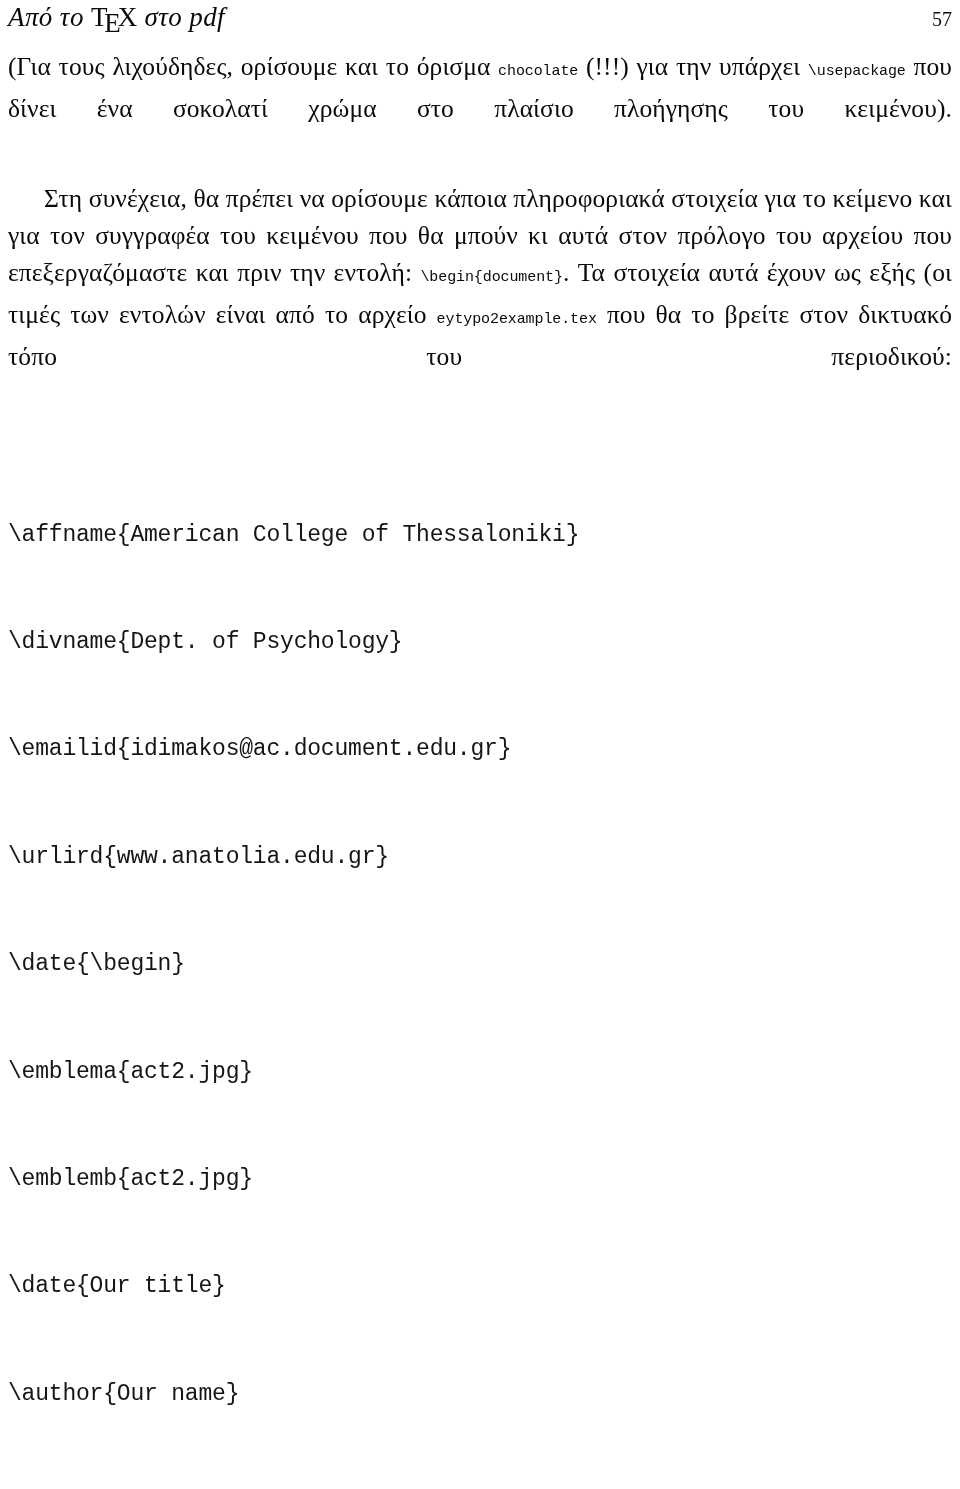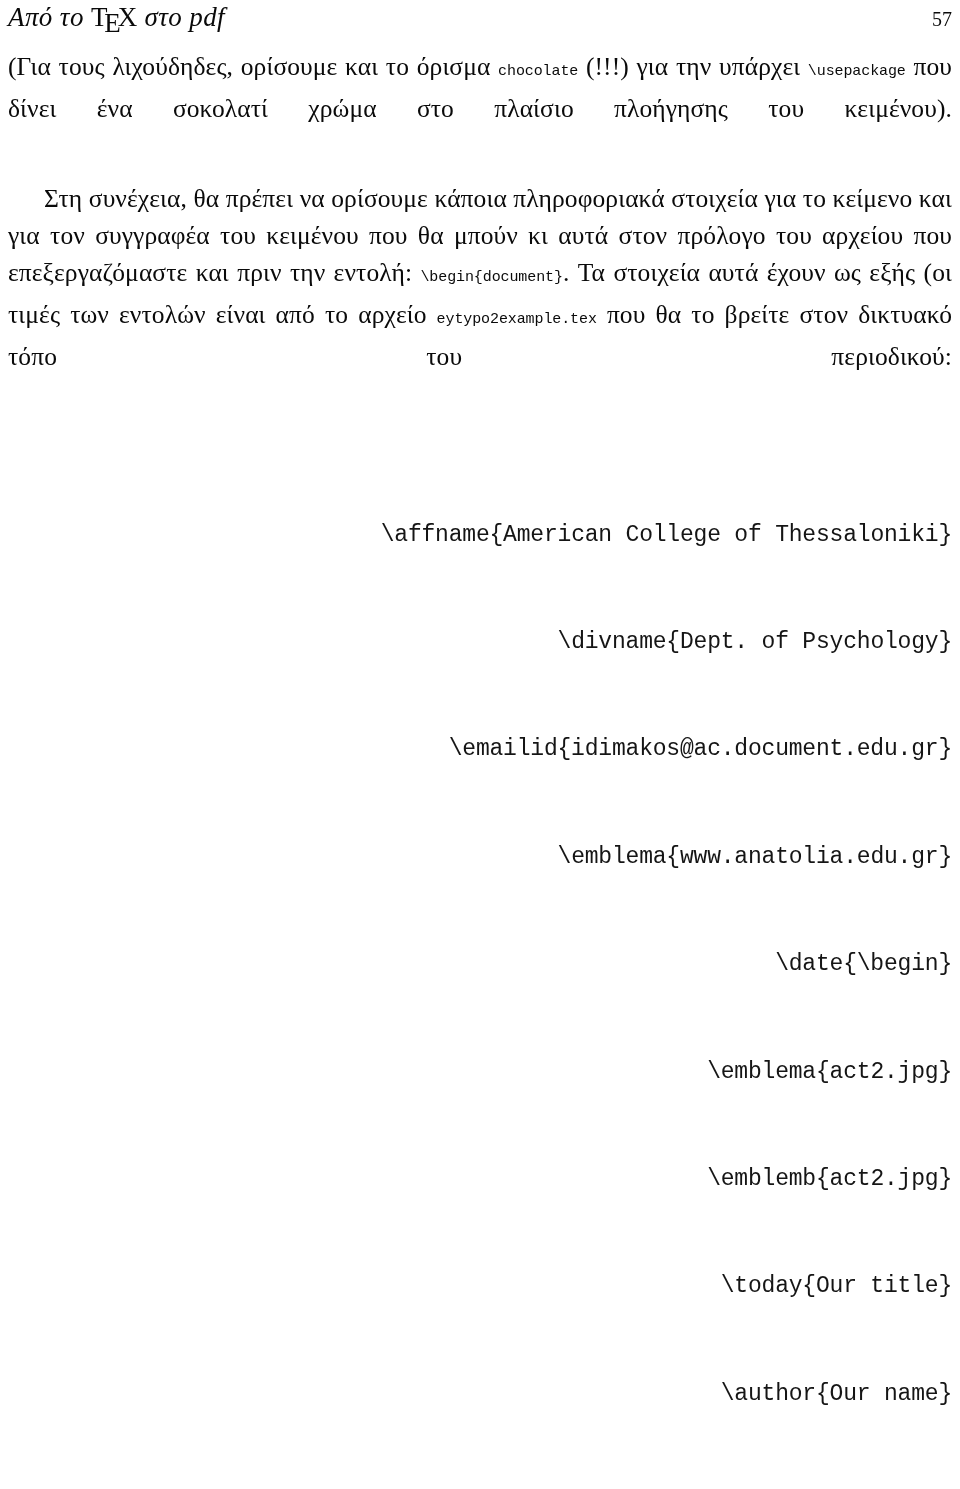--- a/index.html
+++ b/index.html
@@ -104,7 +104,7 @@
     letter-spacing: -0.2px;
     color: #151515;
   }
-  .verb-line { display: block; text-align: right; }
+  .verb-line { display: block; }
   .vspace-34 { height: 34px; }
   .vspace-16 { height: 16px; }
 </style>

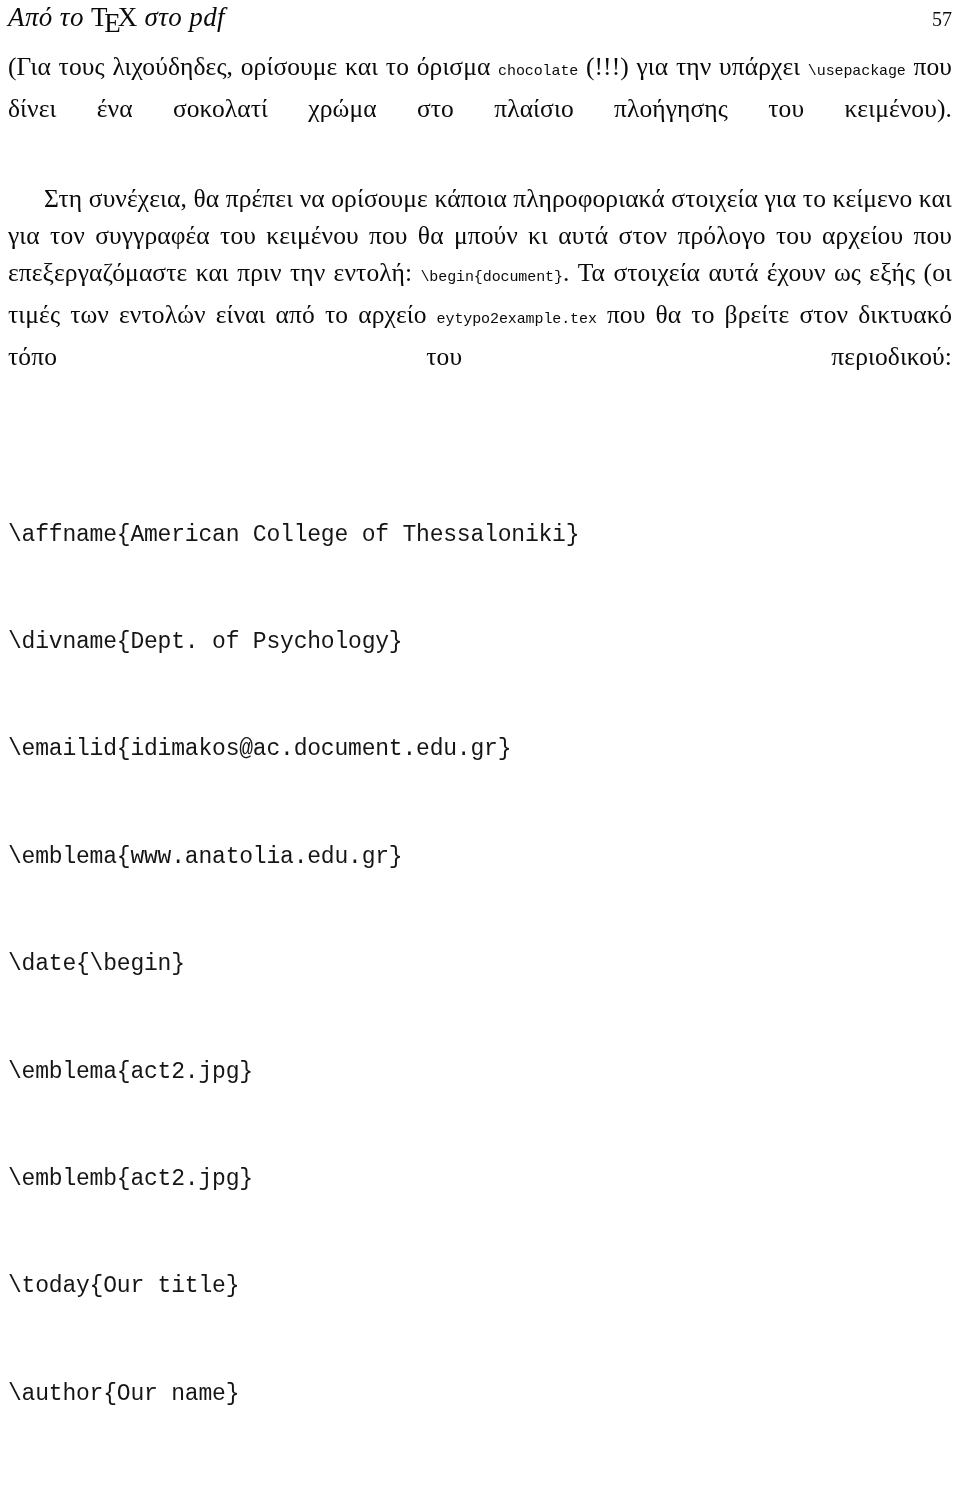--- a/index.html
+++ b/index.html
@@ -132,7 +132,7 @@
       <span class="verb-line">\affname{American College of Thessaloniki}</span>
       <span class="verb-line">\divname{Dept. of Psychology}</span>
       <span class="verb-line">\emailid{idimakos@ac.document.edu.gr}</span>
-      <span class="verb-line">\emblema{www.anatolia.edu.gr}</span>
+      <span class="verb-line">\urlird{www.anatolia.edu.gr}</span>
       <span class="verb-line">\date{\begin}</span>
       <span class="verb-line">\emblema{act2.jpg}</span>
       <span class="verb-line">\emblemb{act2.jpg}</span>

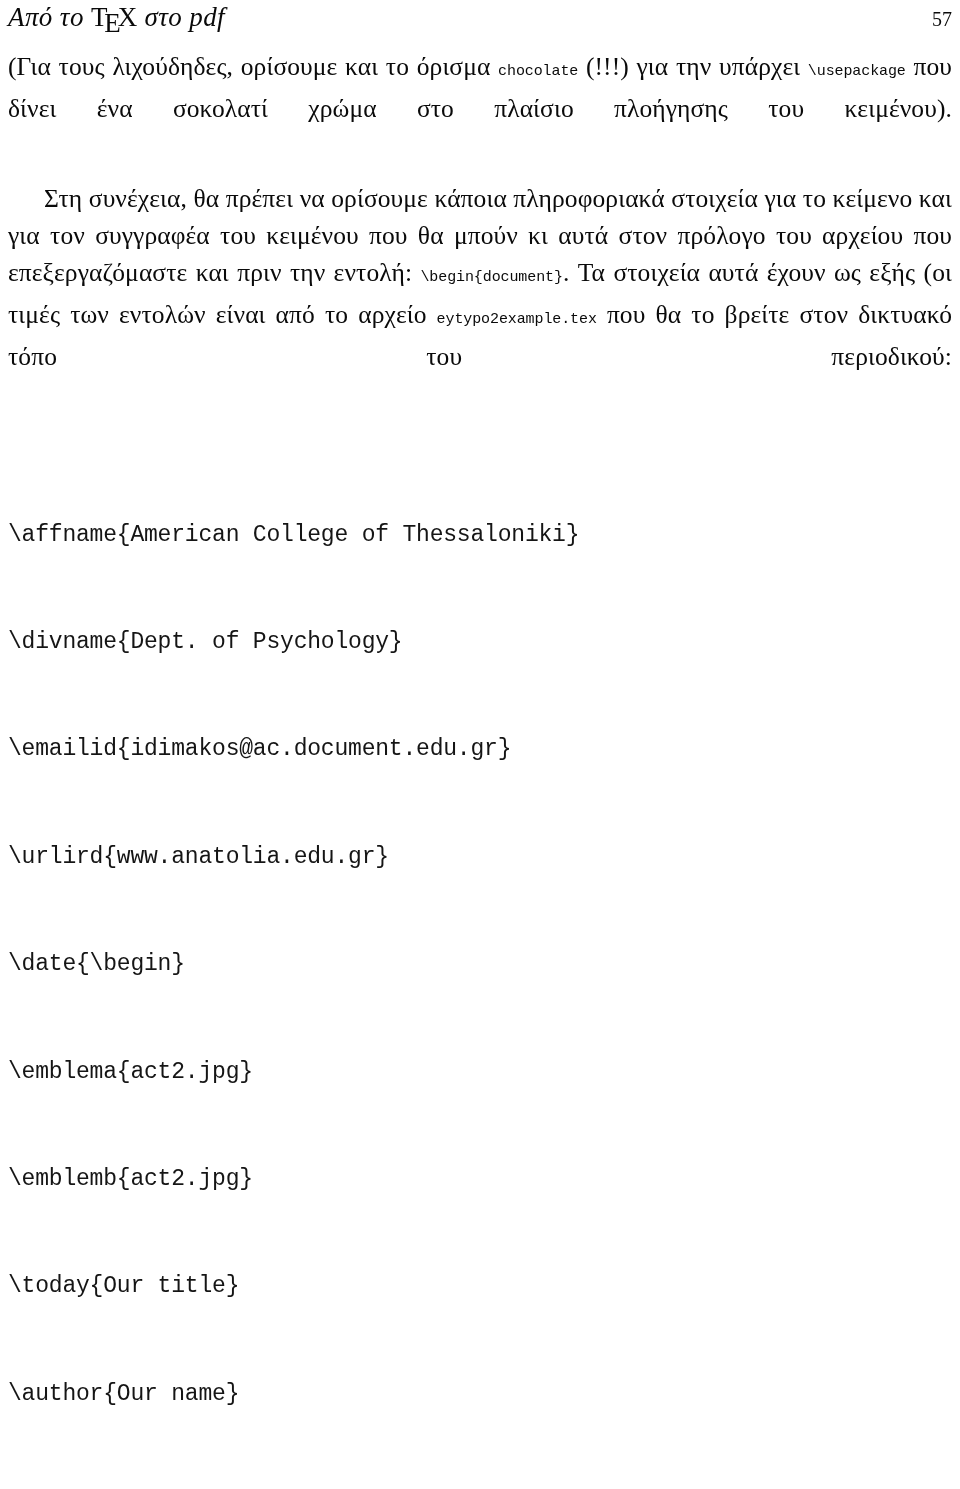--- a/index.html
+++ b/index.html
@@ -136,7 +136,7 @@
       <span class="verb-line">\date{\begin}</span>
       <span class="verb-line">\emblema{act2.jpg}</span>
       <span class="verb-line">\emblemb{act2.jpg}</span>
-      <span class="verb-line">\today{Our title}</span>
+      <span class="verb-line">\date{Our title}</span>
       <span class="verb-line">\author{Our name}</span>
       <span class="verb-line">\markboth{title} {author}</span>
     </div>

